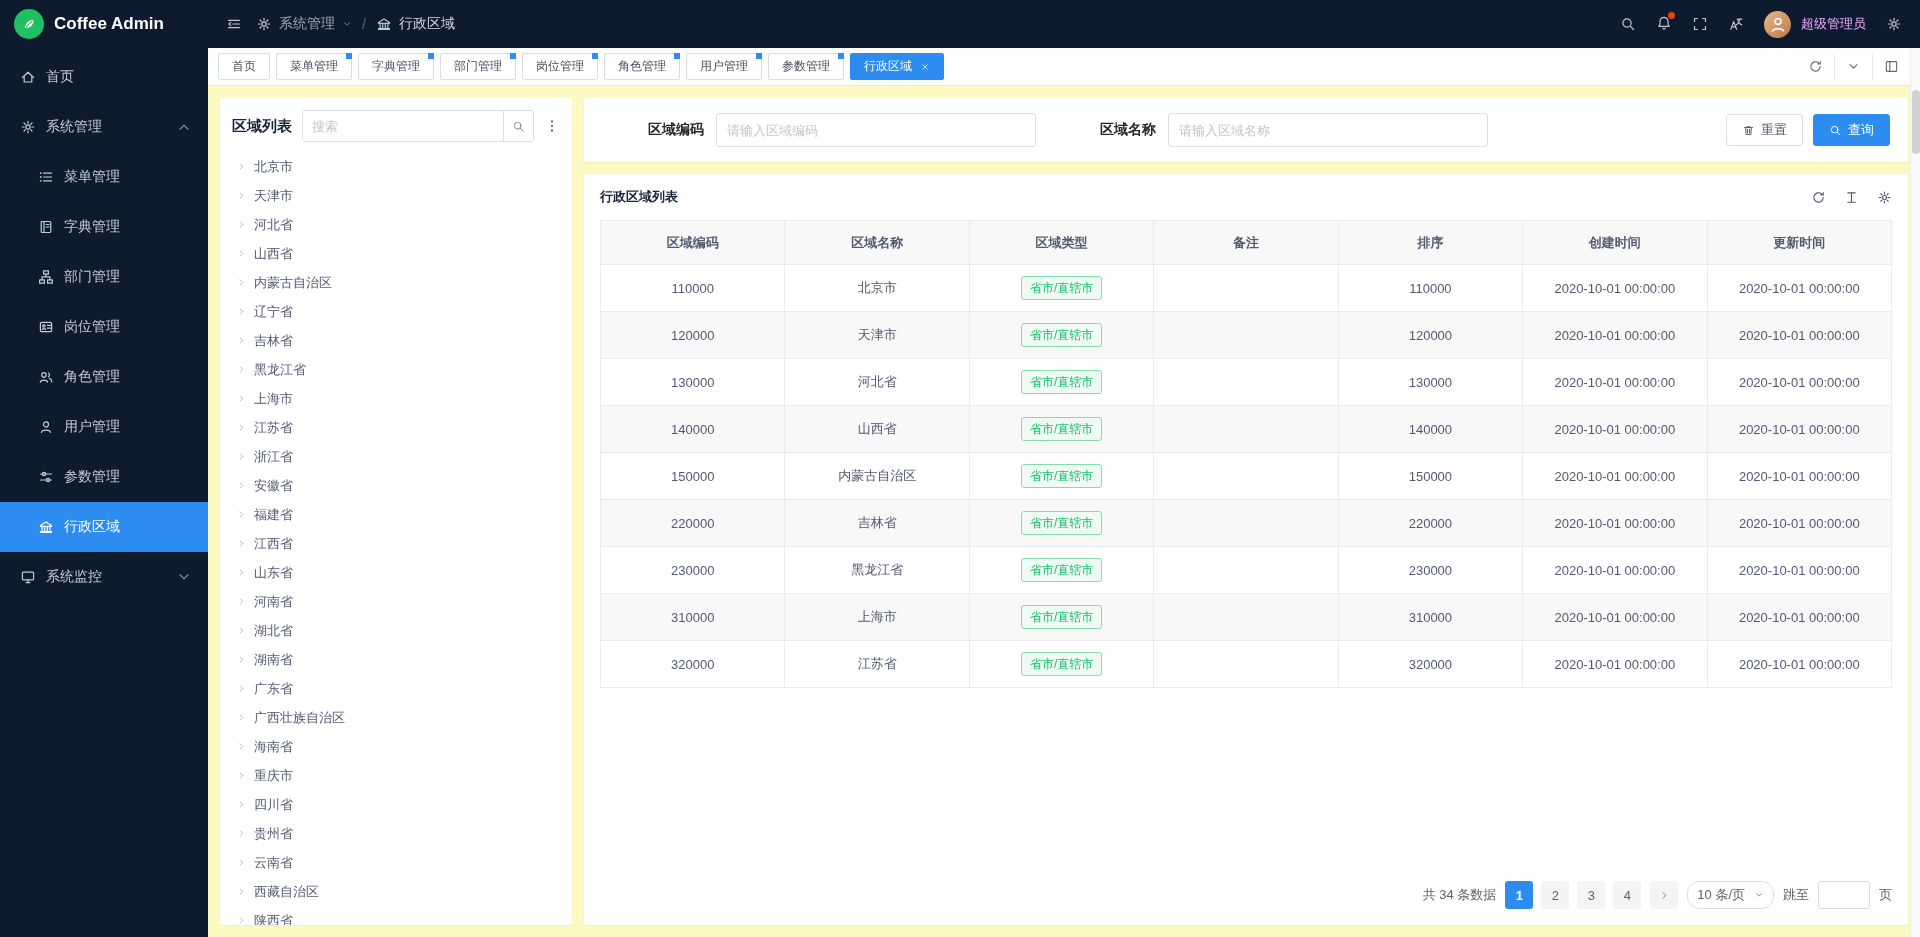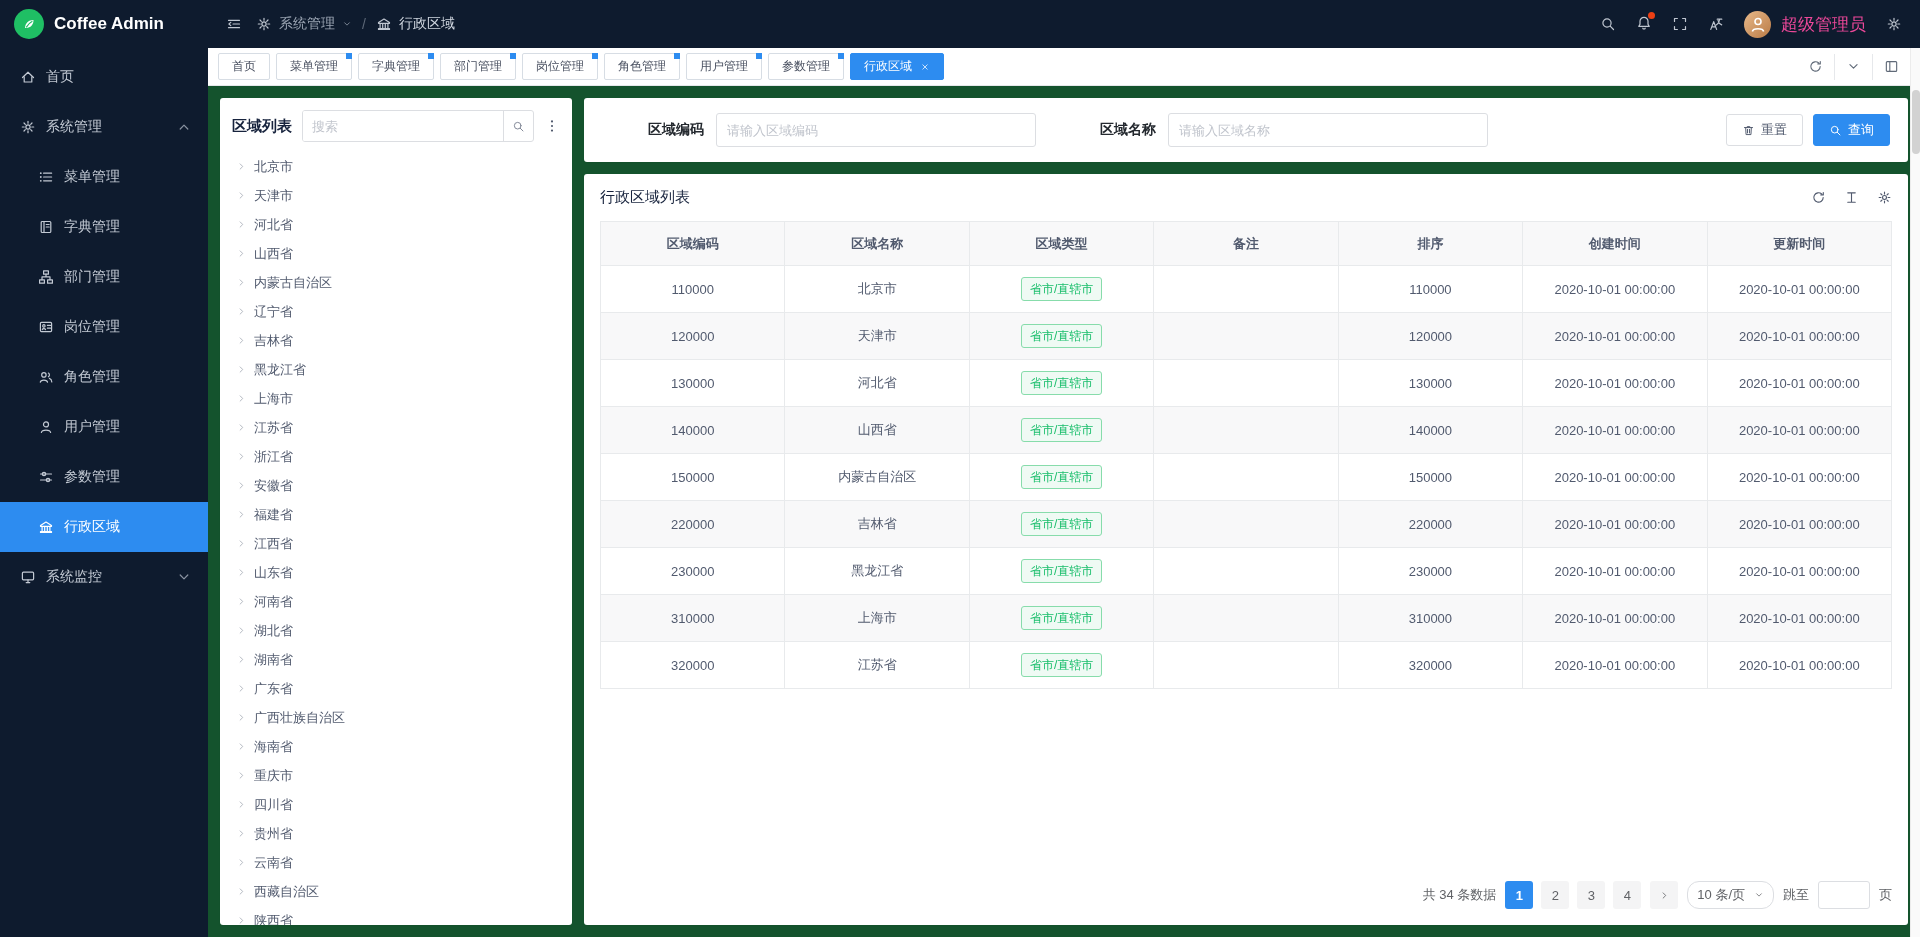--- a/index.html
+++ b/index.html
@@ -34,7 +34,7 @@
   .bell-wrap{position:relative}
   .bell-dot{position:absolute;top:-3px;right:-3px;width:7px;height:7px;border-radius:50%;background:#ed4014}
   .avatar{width:27px;height:27px;border-radius:50%;background:linear-gradient(135deg,#e8b98a,#b97b46);display:flex;align-items:center;justify-content:center;cursor:pointer;overflow:hidden}
-  .username{color:#ec4899;font-size:17px;margin-left:-10px;cursor:pointer}
+  .username{color:#f0abfc;font-size:13px;margin-left:-10px;cursor:pointer}
 
   
   .tabbar{height:38px;background:#fff;border-bottom:1px solid #e6e8eb;display:flex;align-items:center;padding:0 10px;flex-shrink:0}

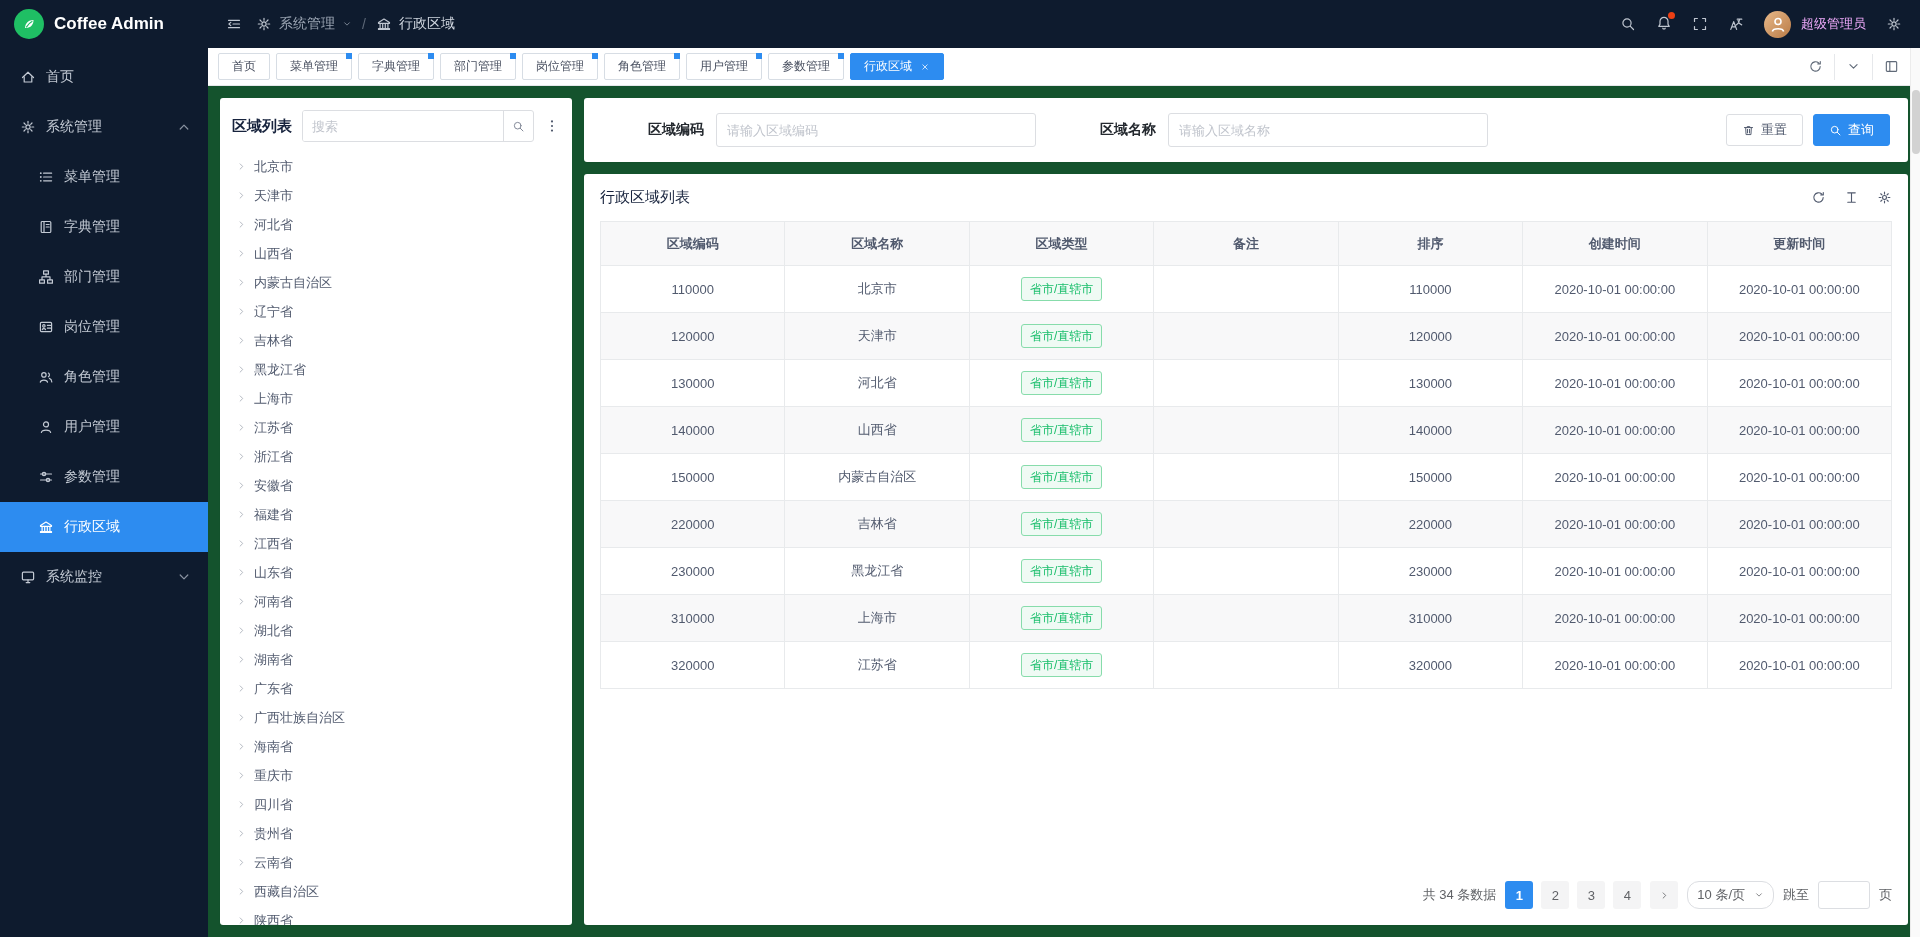--- a/index.html
+++ b/index.html
@@ -50,7 +50,7 @@
   .tabbar-right svg{width:15px;height:15px}
 
   
-  .content{flex:1;background:#14532d;padding:12px;display:flex;gap:12px;overflow:hidden;min-height:0}
+  .content{flex:1;background:#fef9c3;padding:12px;display:flex;gap:12px;overflow:hidden;min-height:0}
   .card{background:#fff;border-radius:3px;box-shadow:0 1px 2px rgba(0,0,0,.05)}
 
   

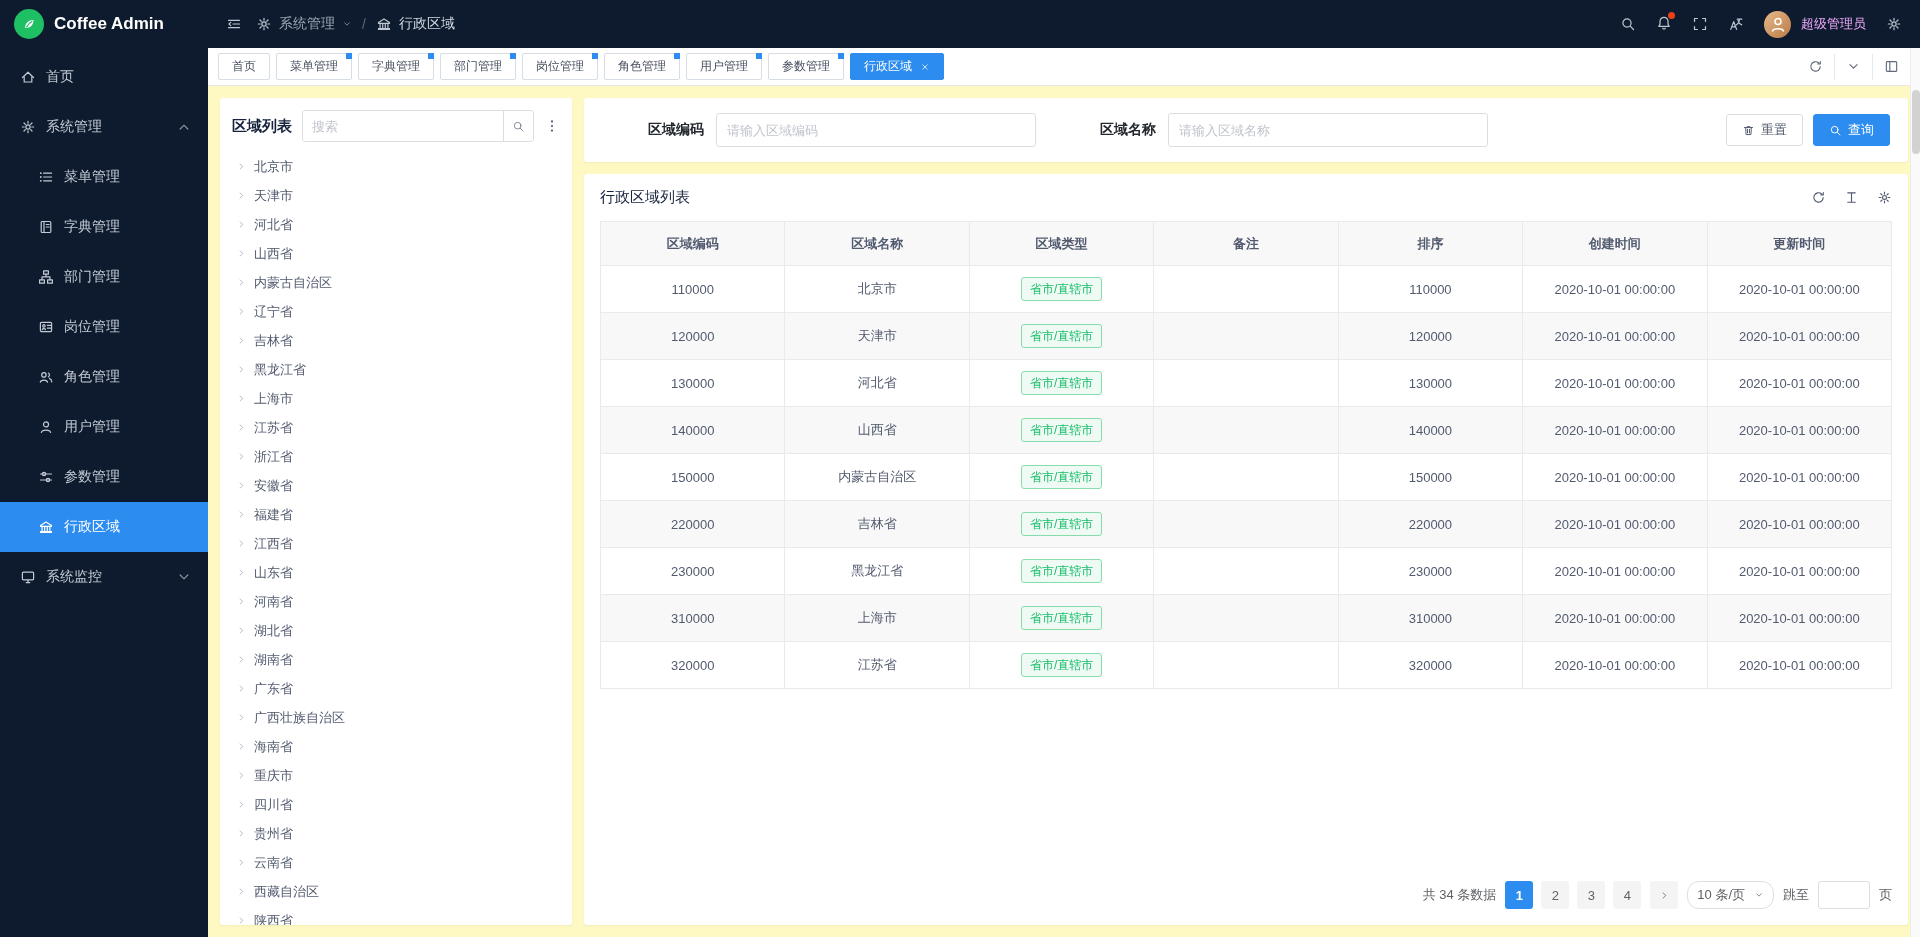--- a/index.html
+++ b/index.html
@@ -86,7 +86,7 @@
   
   .table-card{flex:1;padding:14px 16px 16px;display:flex;flex-direction:column;min-height:0}
   .table-head{display:flex;align-items:center;margin-bottom:14px;flex-shrink:0}
-  .table-title{font-size:15px;font-weight:normal;color:#17233d}
+  .table-title{font-size:13px;font-weight:bold;color:#17233d}
   .table-actions{margin-left:auto;display:flex;gap:18px;color:#515a6e}
   .table-actions .icon{cursor:pointer}
   .table-actions svg{width:15px;height:15px}

